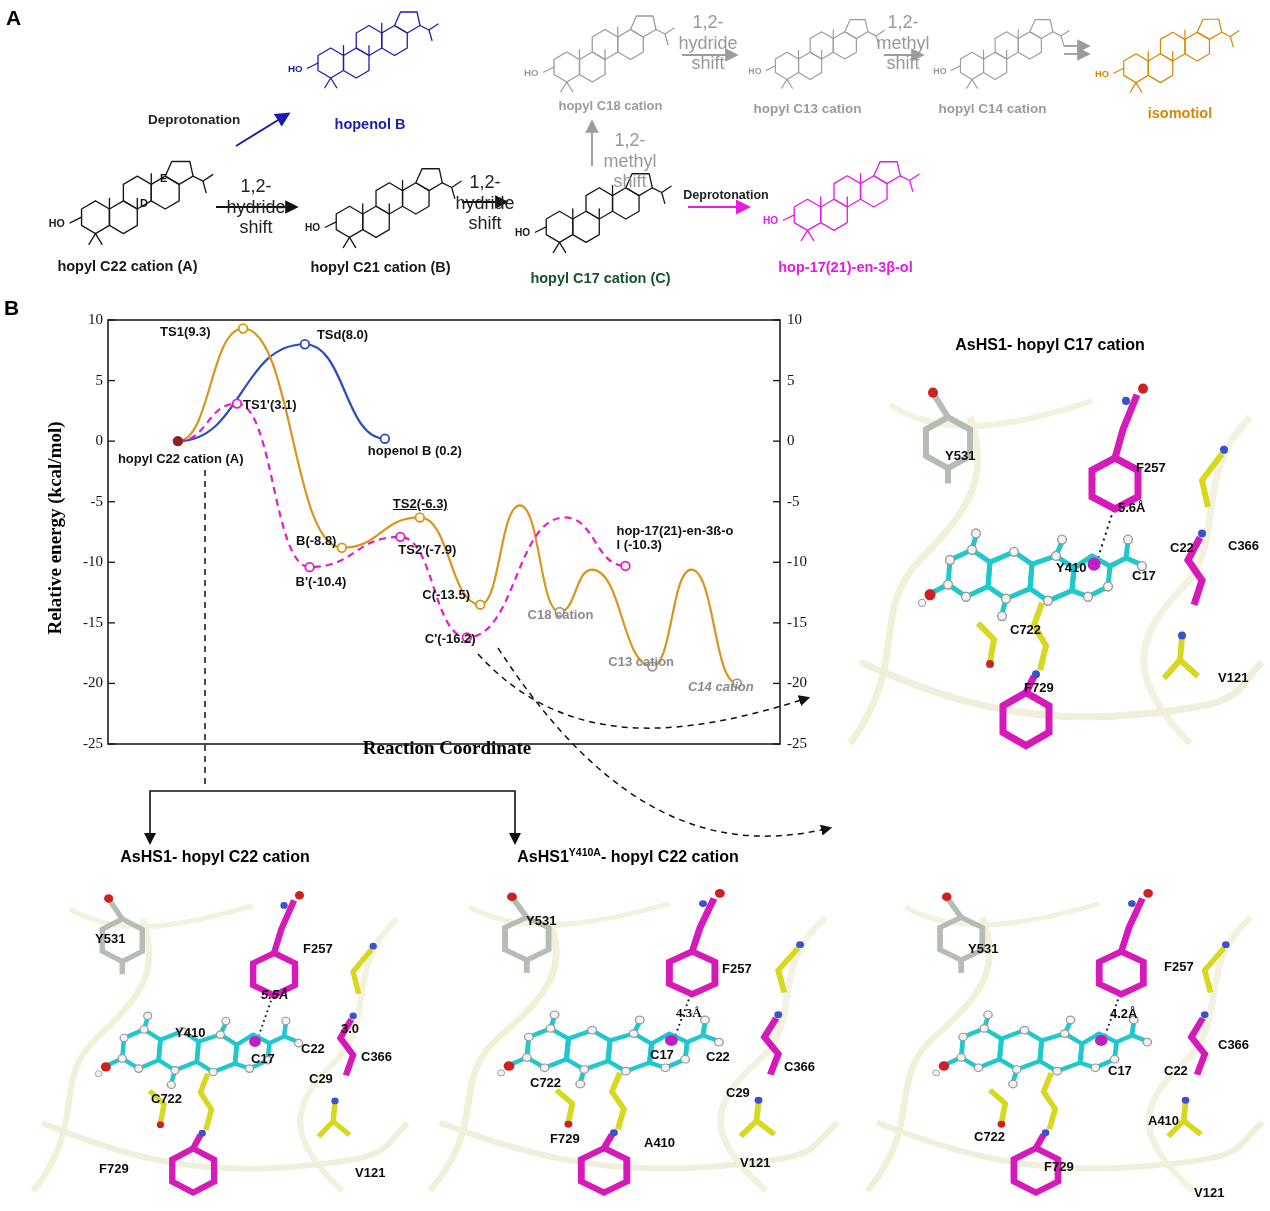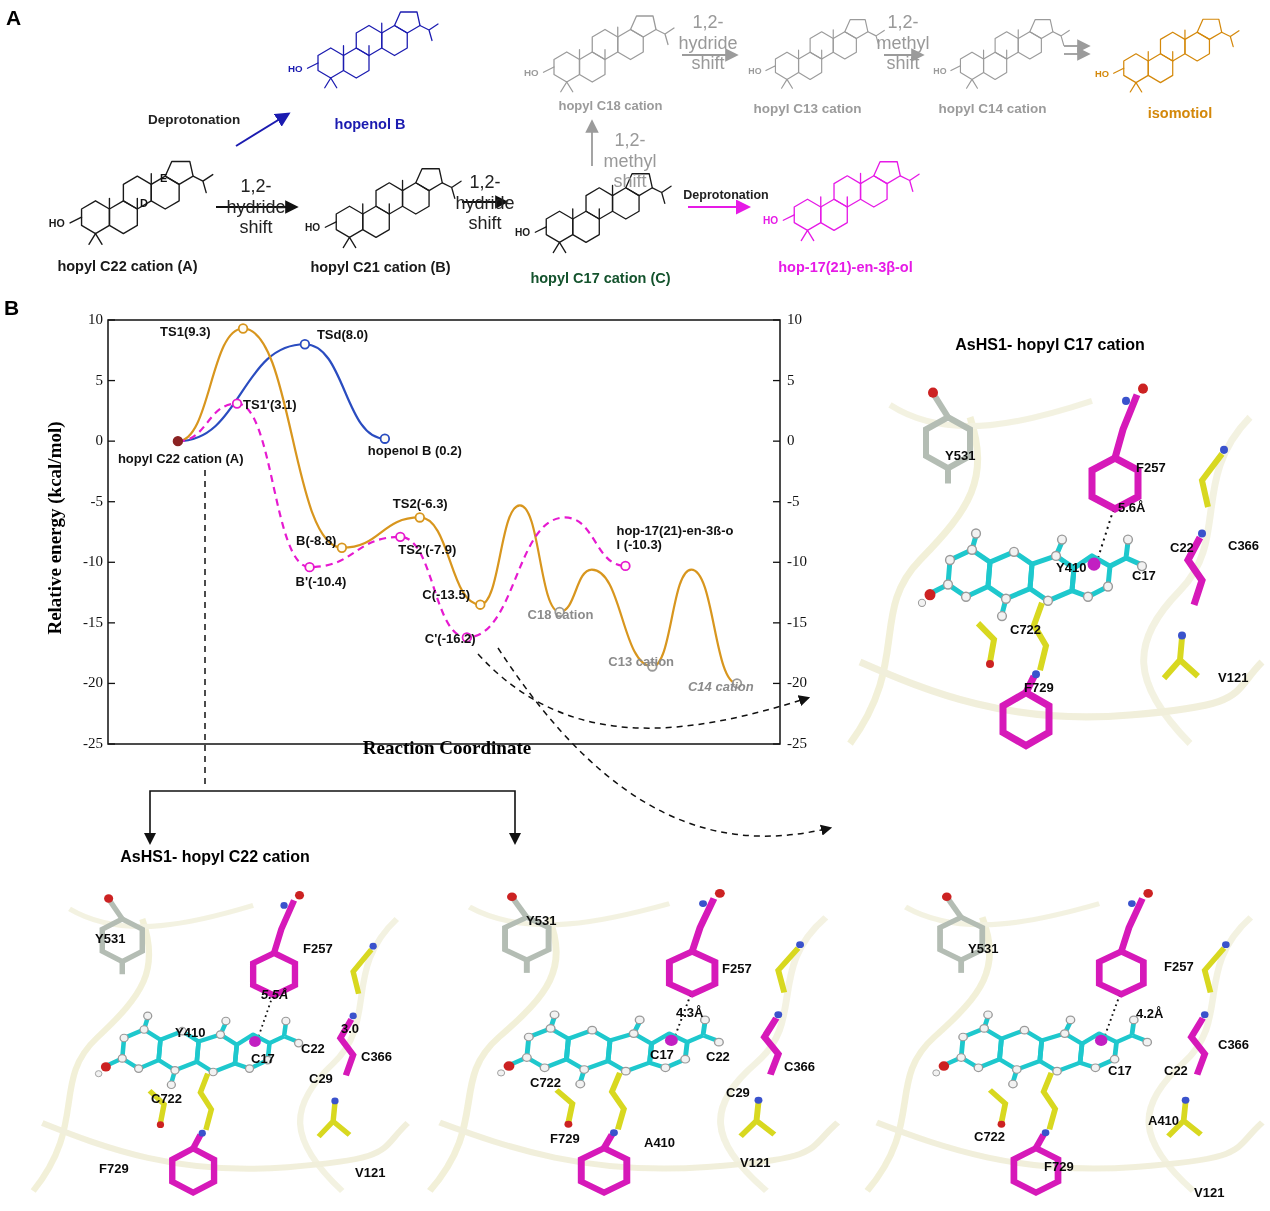--- a/index.html
+++ b/index.html
@@ -279,7 +279,7 @@
       <div class="chart-label" style="left: 42.888px; top: 140.143px;">hopyl C22 cation (A)</div>
       <div class="chart-label" style="left: 85.072px; top: 13.48px;">TS1(9.3)</div>
       <div class="chart-label" style="left: 221px; top: 221.749px;">B(-8.8)</div>
-      <div class="chart-label" style="left: 317.808px; top: 185.463px;">TS2(-6.3)</div>
+      <div class="chart-label" style="left: 317.808px; top: 185.463px; text-decoration: underline;">TS2(-6.3)</div>
       <div class="chart-label" style="left: 347.288px; top: 275.686px;">C(-13.5)</div>
       <div class="chart-label" style="color: rgb(139, 139, 139); left: 452.584px; top: 295.954px;">C18 cation</div>
       <div class="chart-label" style="color: rgb(139, 139, 139); left: 533.32px; top: 343.469px;">C13 cation</div>

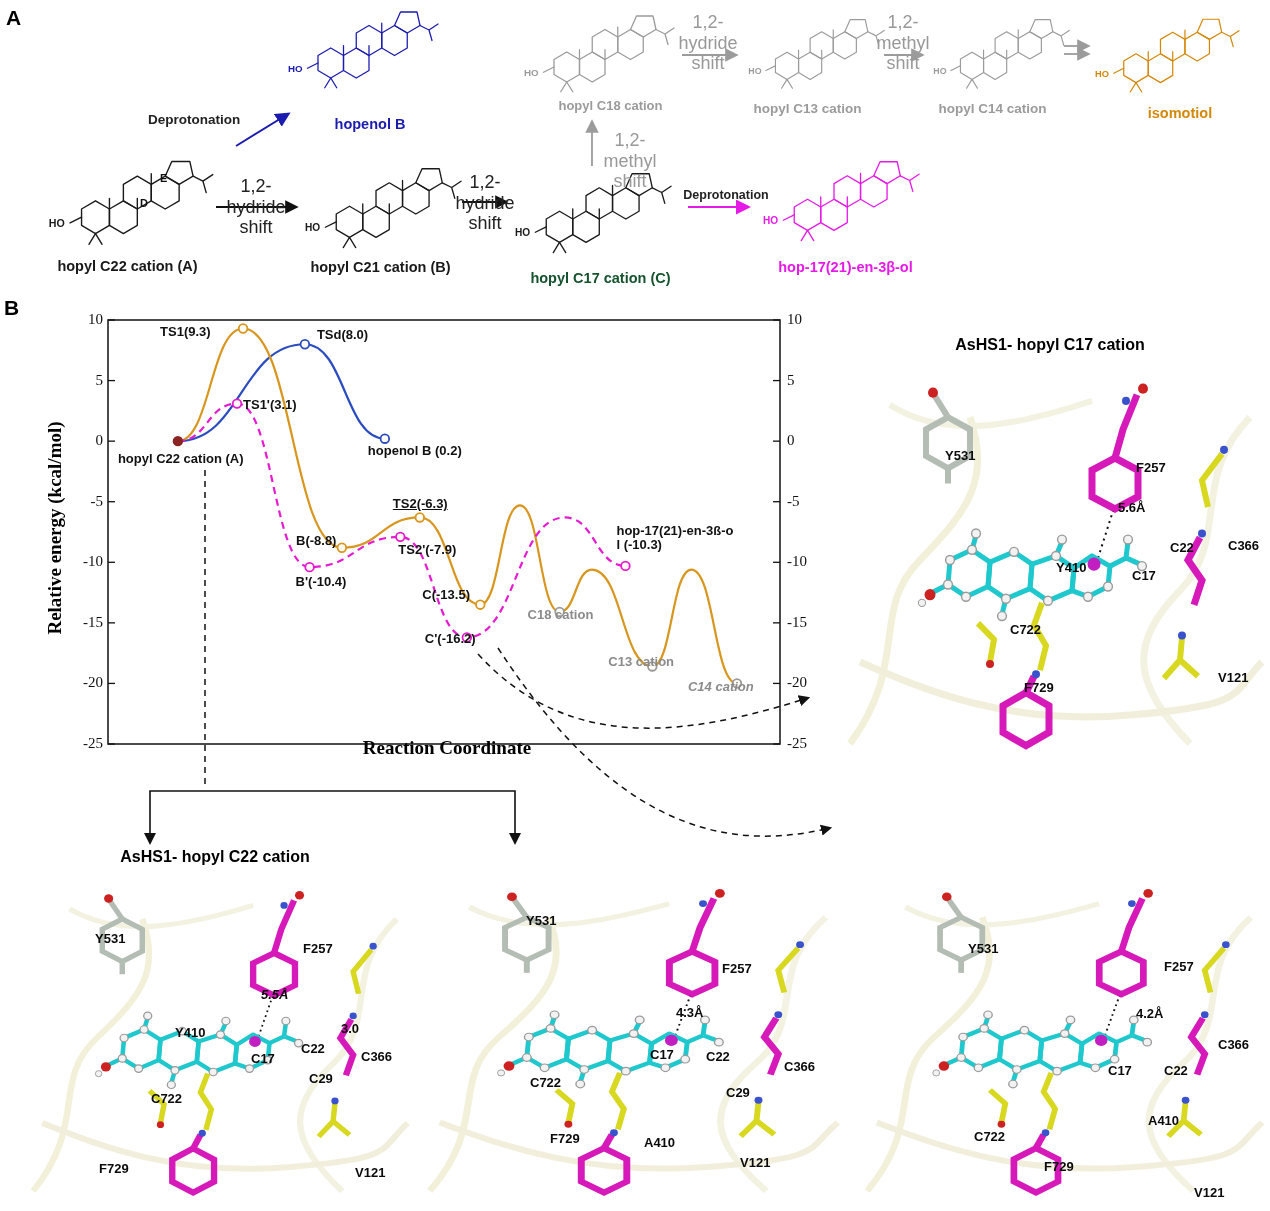--- a/index.html
+++ b/index.html
@@ -296,6 +296,7 @@
 
   <div class="site-title" style="left:830px;top:334px;width:440px"><span>AsHS1</span><sup></sup><span>- hopyl C17 cation</span></div>
   <div class="site-title" style="left:15px;top:846px;width:400px"><span>AsHS1</span><sup></sup><span>- hopyl C22 cation</span></div>
+  <div class="site-title" style="left:410px;top:846px;width:436px"><span>AsHS1</span><sup>Y410A</sup><span>- hopyl C22 cation</span></div>
 
   <div id="site-0" class="site-labels" style="left:830px;top:330px;width:440px;height:440px">
       <div class="res-label" style="left: 115px; top: 118px;">Y531</div>

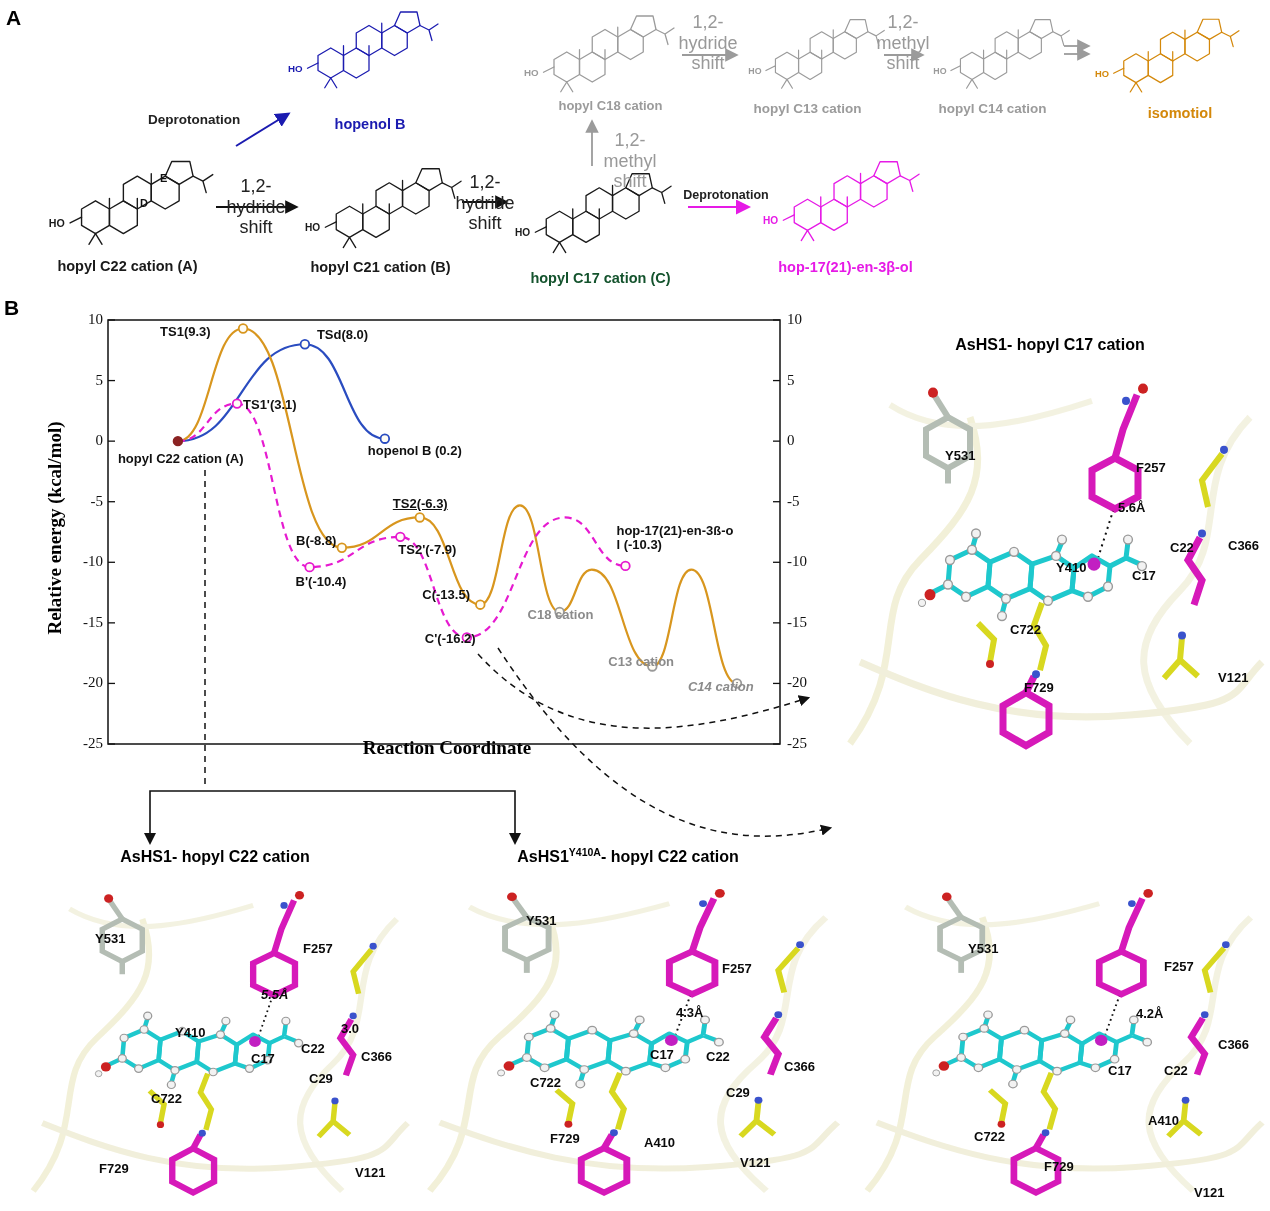--- a/index.html
+++ b/index.html
@@ -327,7 +327,7 @@
   <div id="site-2" class="site-labels" style="left:410px;top:843px;width:436px;height:368px">
       <div class="res-label" style="left: 116px; top: 70px;">Y531</div>
       <div class="res-label" style="left: 312px; top: 118px;">F257</div>
-      <div class="res-label" style="left: 266px; top: 162px;">4.3Å</div>
+      <div class="res-label" style="left: 266px; top: 162px; font-family: Liberation Serif, serif;">4.3Å</div>
       <div class="res-label" style="left: 240px; top: 204px;">C17</div>
       <div class="res-label" style="left: 296px; top: 206px;">C22</div>
       <div class="res-label" style="left: 374px; top: 216px;">C366</div>

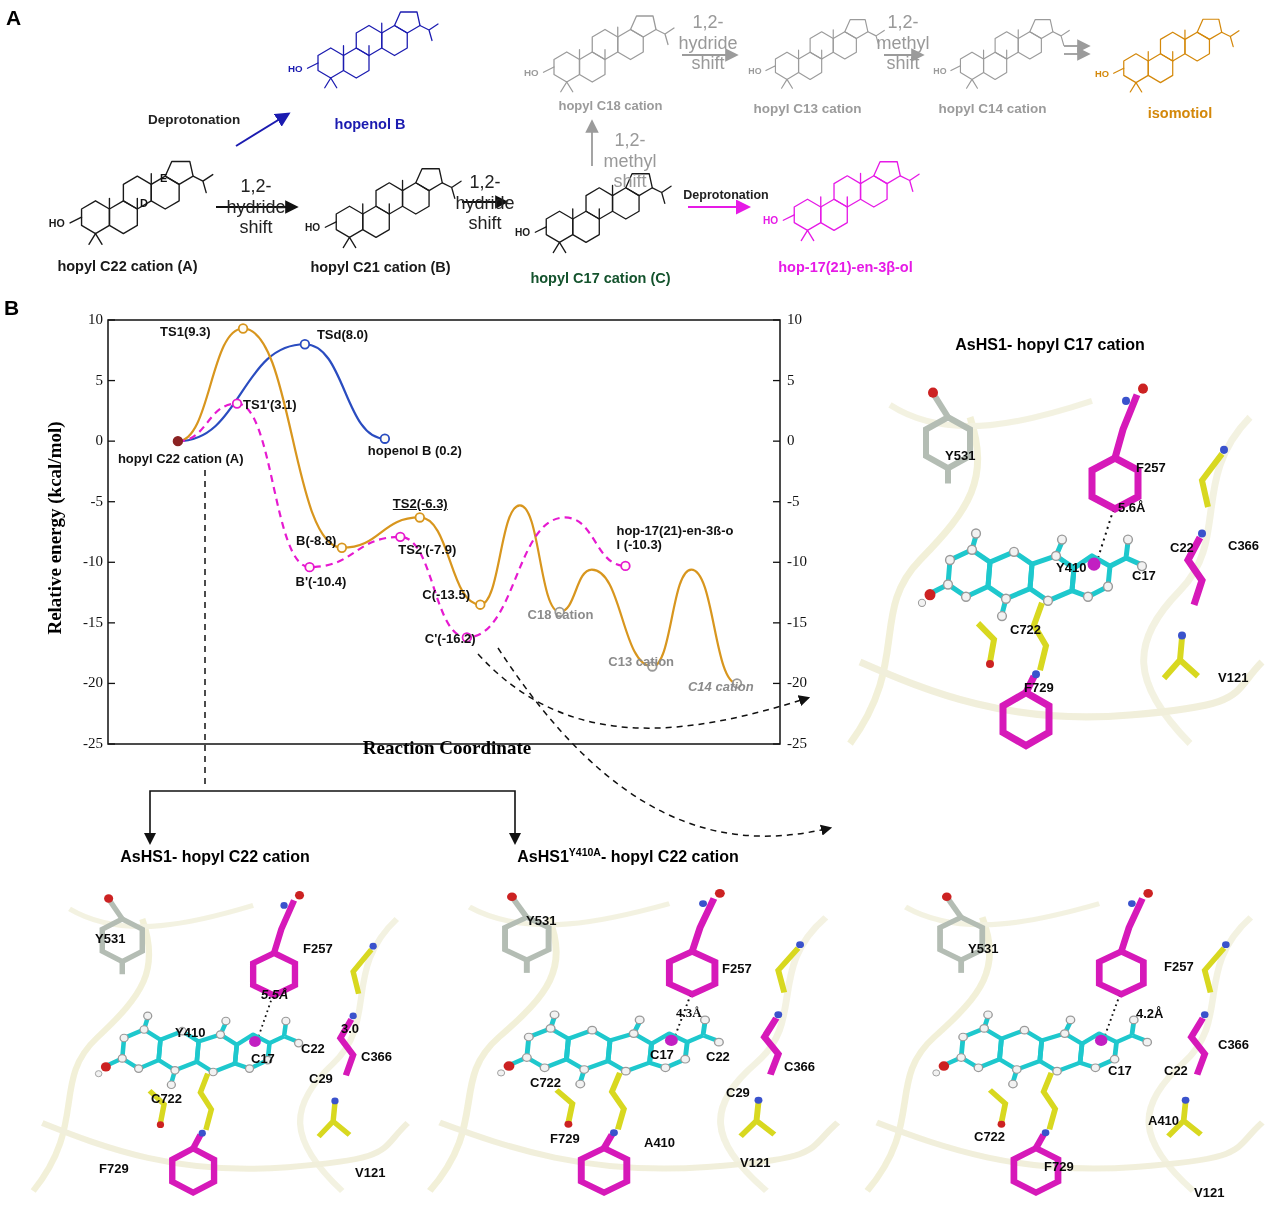--- a/index.html
+++ b/index.html
@@ -340,7 +340,7 @@
   <div id="site-3" class="site-labels" style="left:848px;top:843px;width:422px;height:368px">
       <div class="res-label" style="left: 120px; top: 98px;">Y531</div>
       <div class="res-label" style="left: 316px; top: 116px;">F257</div>
-      <div class="res-label" style="left: 288px; top: 163px;">4.2Å</div>
+      <div class="res-label" style="left: 262px; top: 163px;">4.2Å</div>
       <div class="res-label" style="left: 370px; top: 194px;">C366</div>
       <div class="res-label" style="left: 260px; top: 220px;">C17</div>
       <div class="res-label" style="left: 316px; top: 220px;">C22</div>

